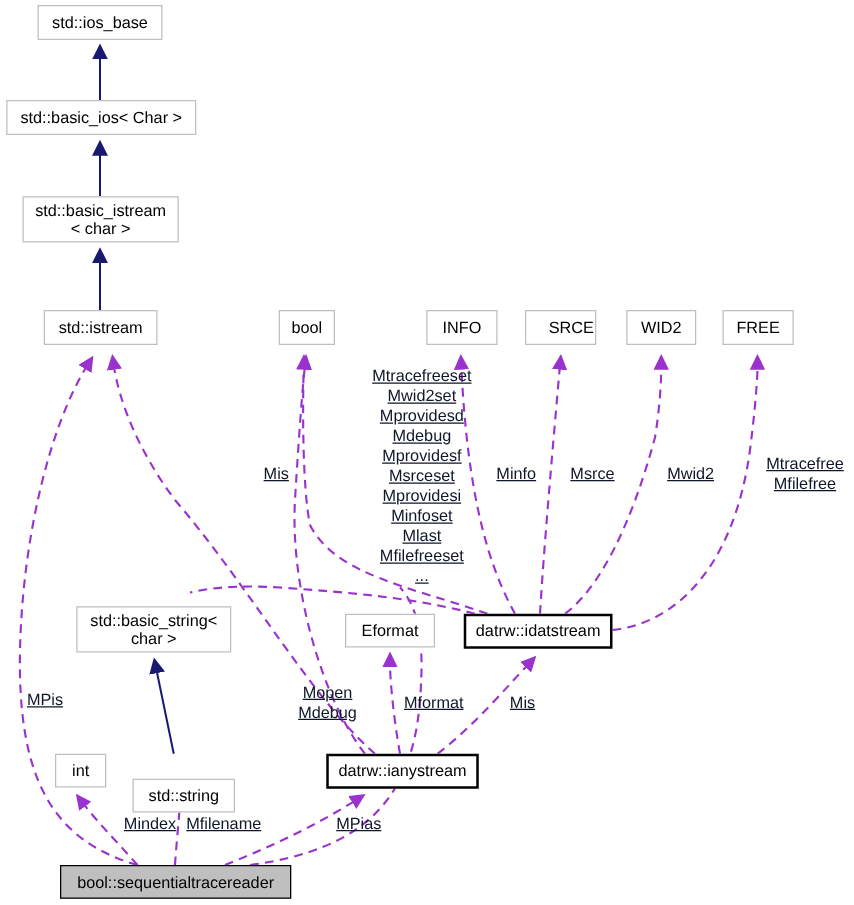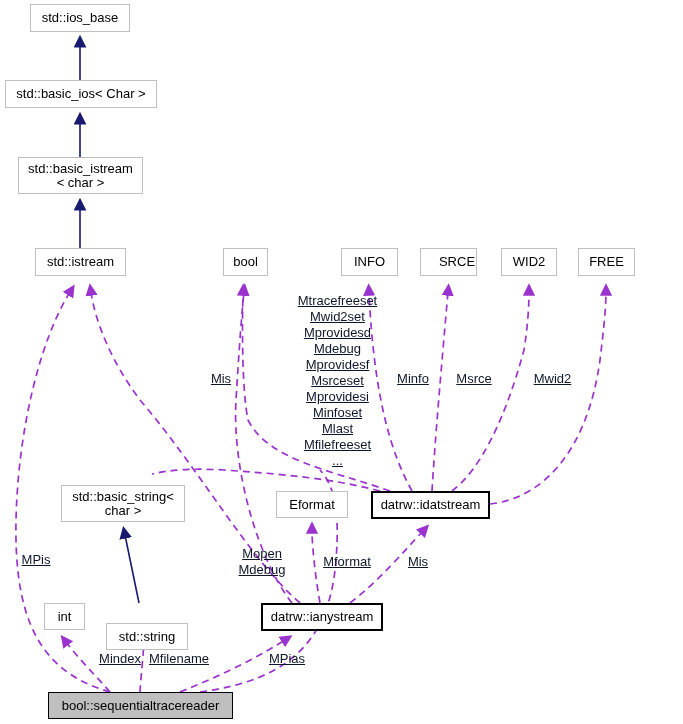--- a/index.html
+++ b/index.html
@@ -170,6 +170,8 @@
 
   <div class="edge-label" style="left:529px; top:371px; width:47px; text-align:center;">Mwid2</div>
 
+  <div class="edge-label multi" style="left:609px; top:363px; width:70px; text-align:center;">Mtracefree
+Mfilefree</div>
 
   <div class="edge-label" style="left:16px; top:552px; width:40px; text-align:center;">MPis</div>
 

